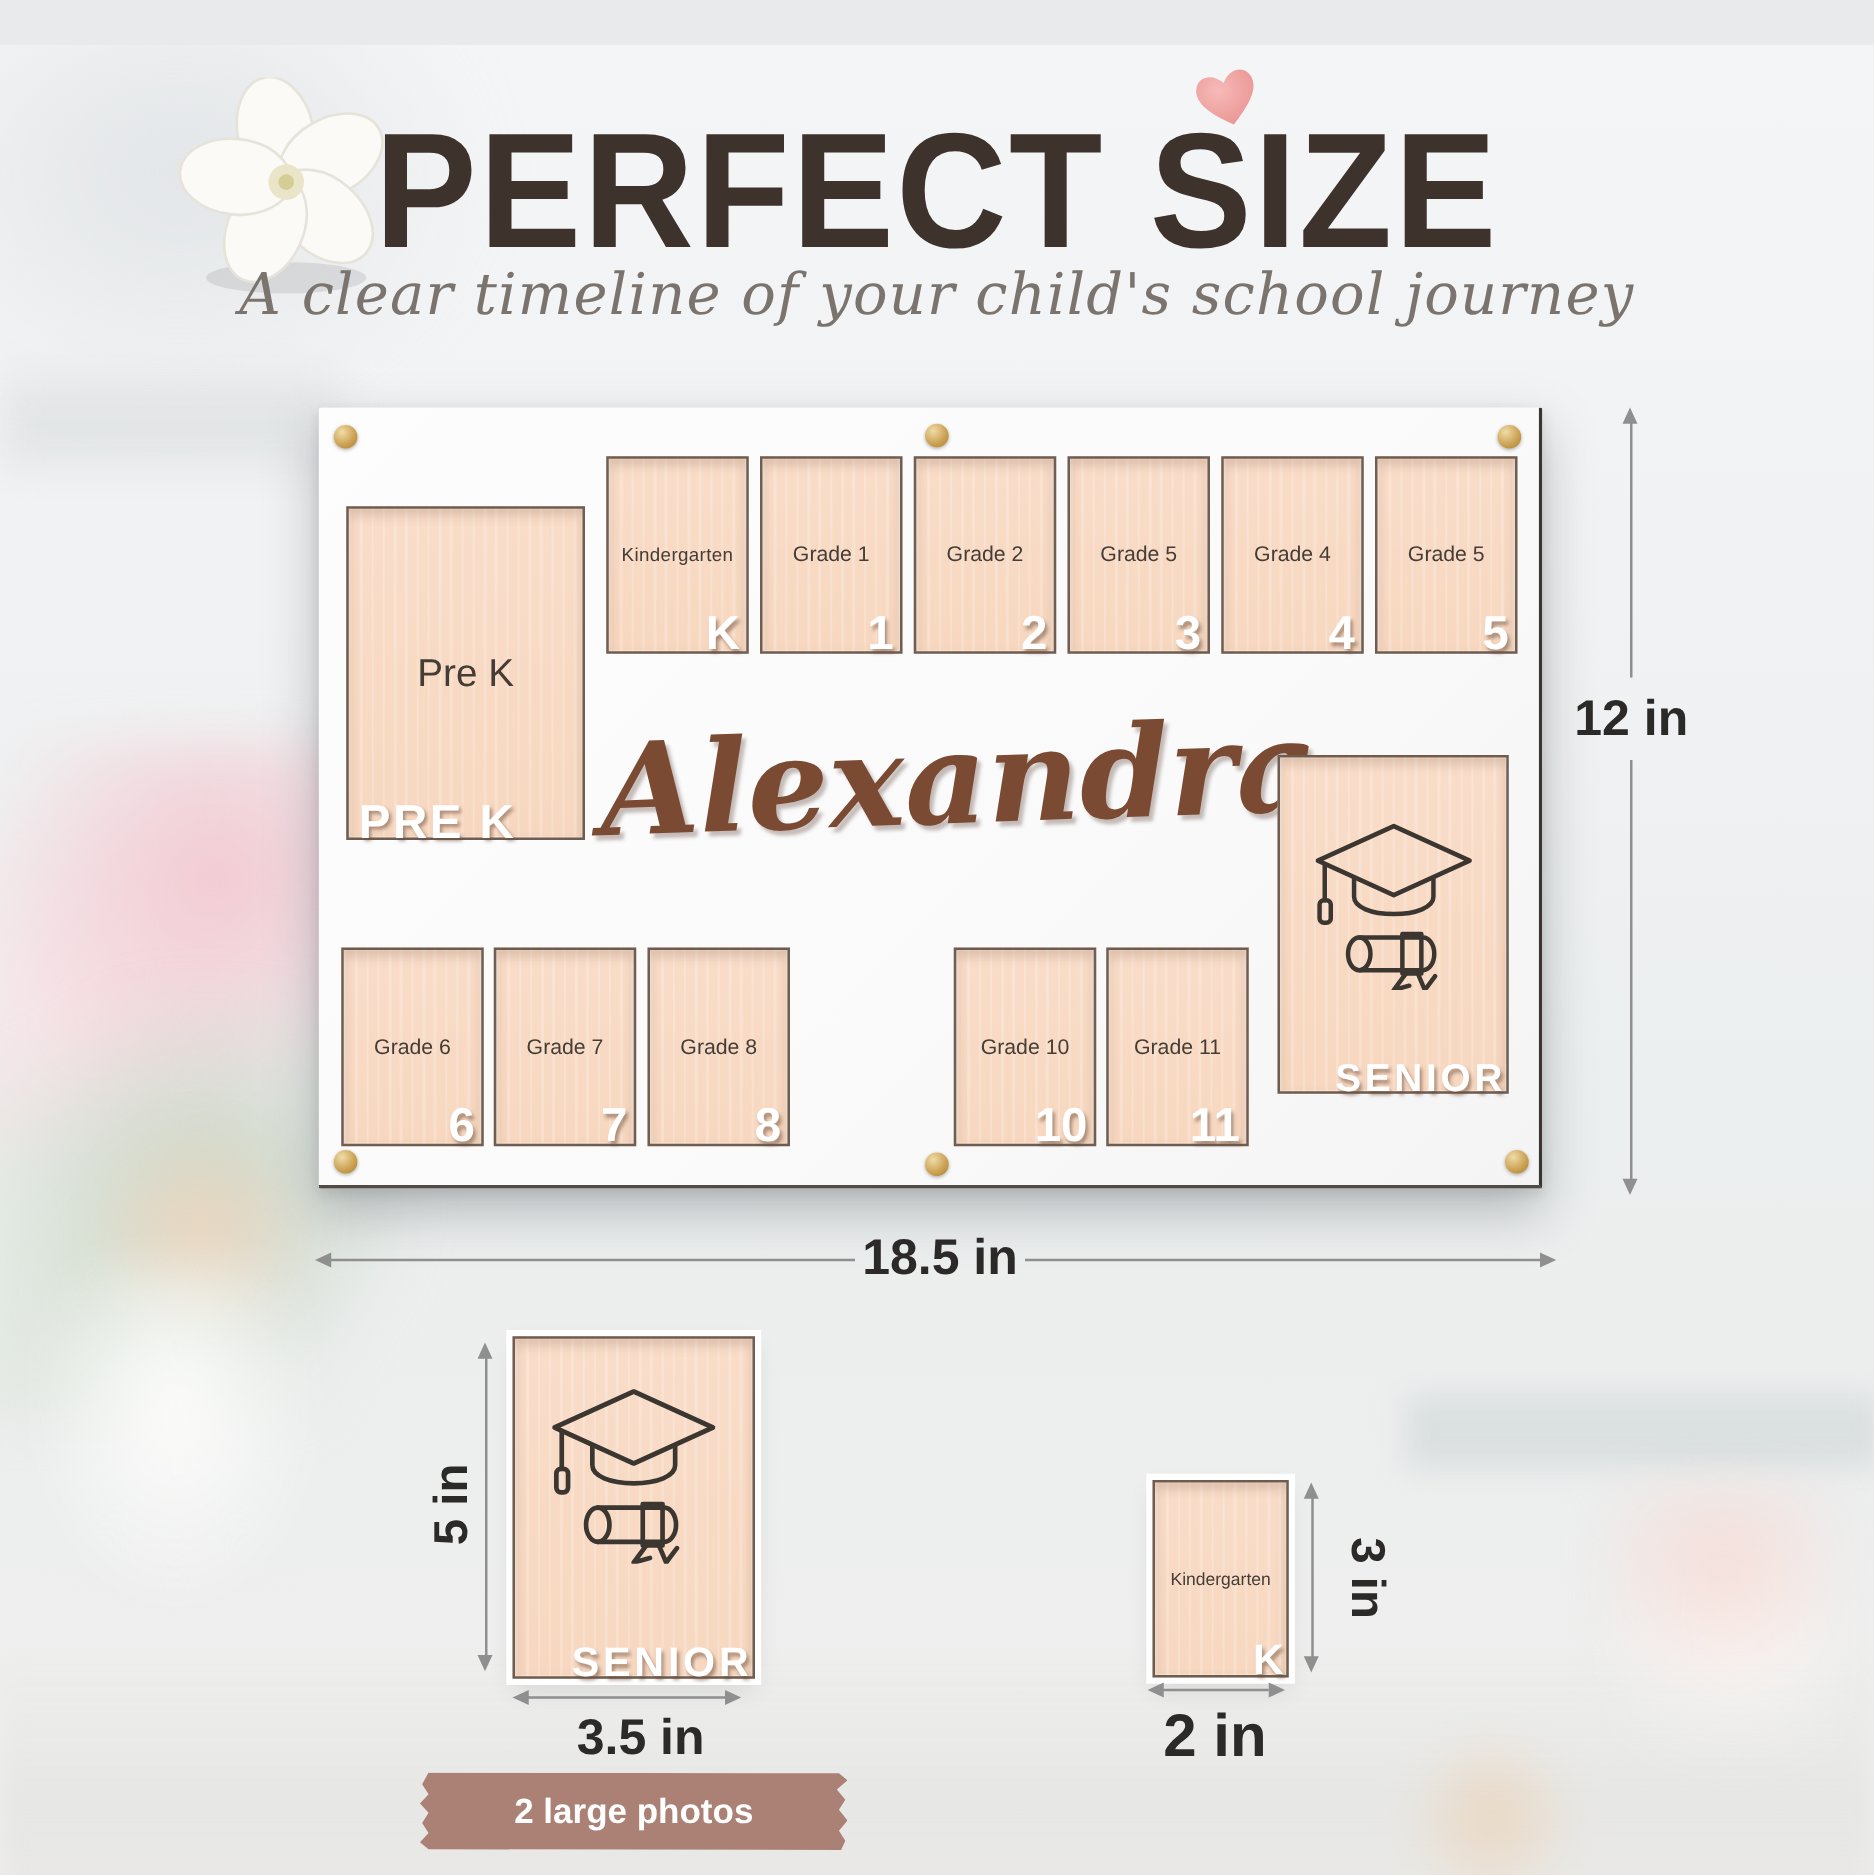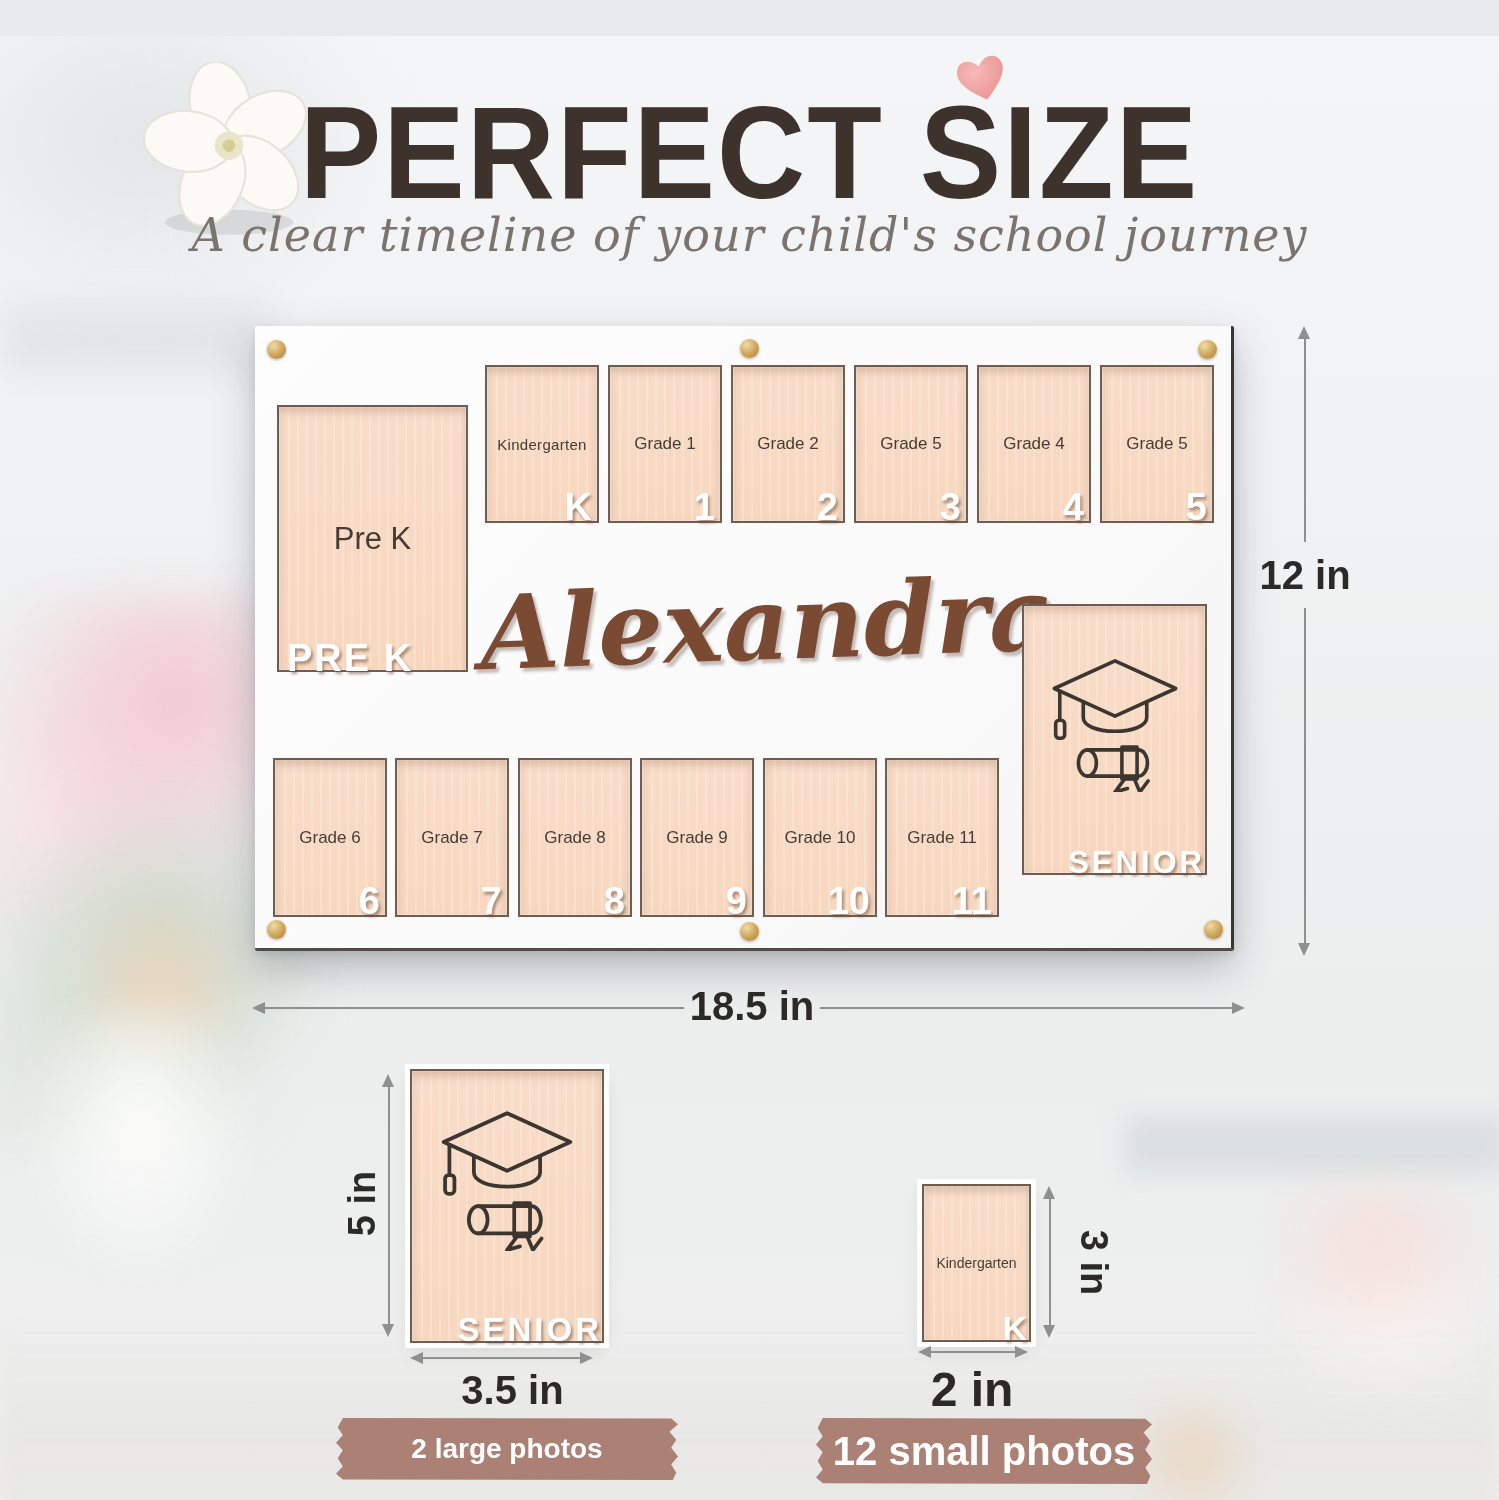--- a/index.html
+++ b/index.html
@@ -193,10 +193,6 @@
       <div class="slot-label lbl-mid">Grade 8</div>
       <div class="cutout cut-num">8</div>
     </div>
-    <div class="slot" style="left:385px;top:432px;width:110px;height:155px">
-      <div class="slot-label lbl-mid">Grade 9</div>
-      <div class="cutout cut-num">9</div>
-    </div>
     <div class="slot" style="left:508px;top:432px;width:110px;height:155px">
       <div class="slot-label lbl-mid">Grade 10</div>
       <div class="cutout cut-num">10</div>

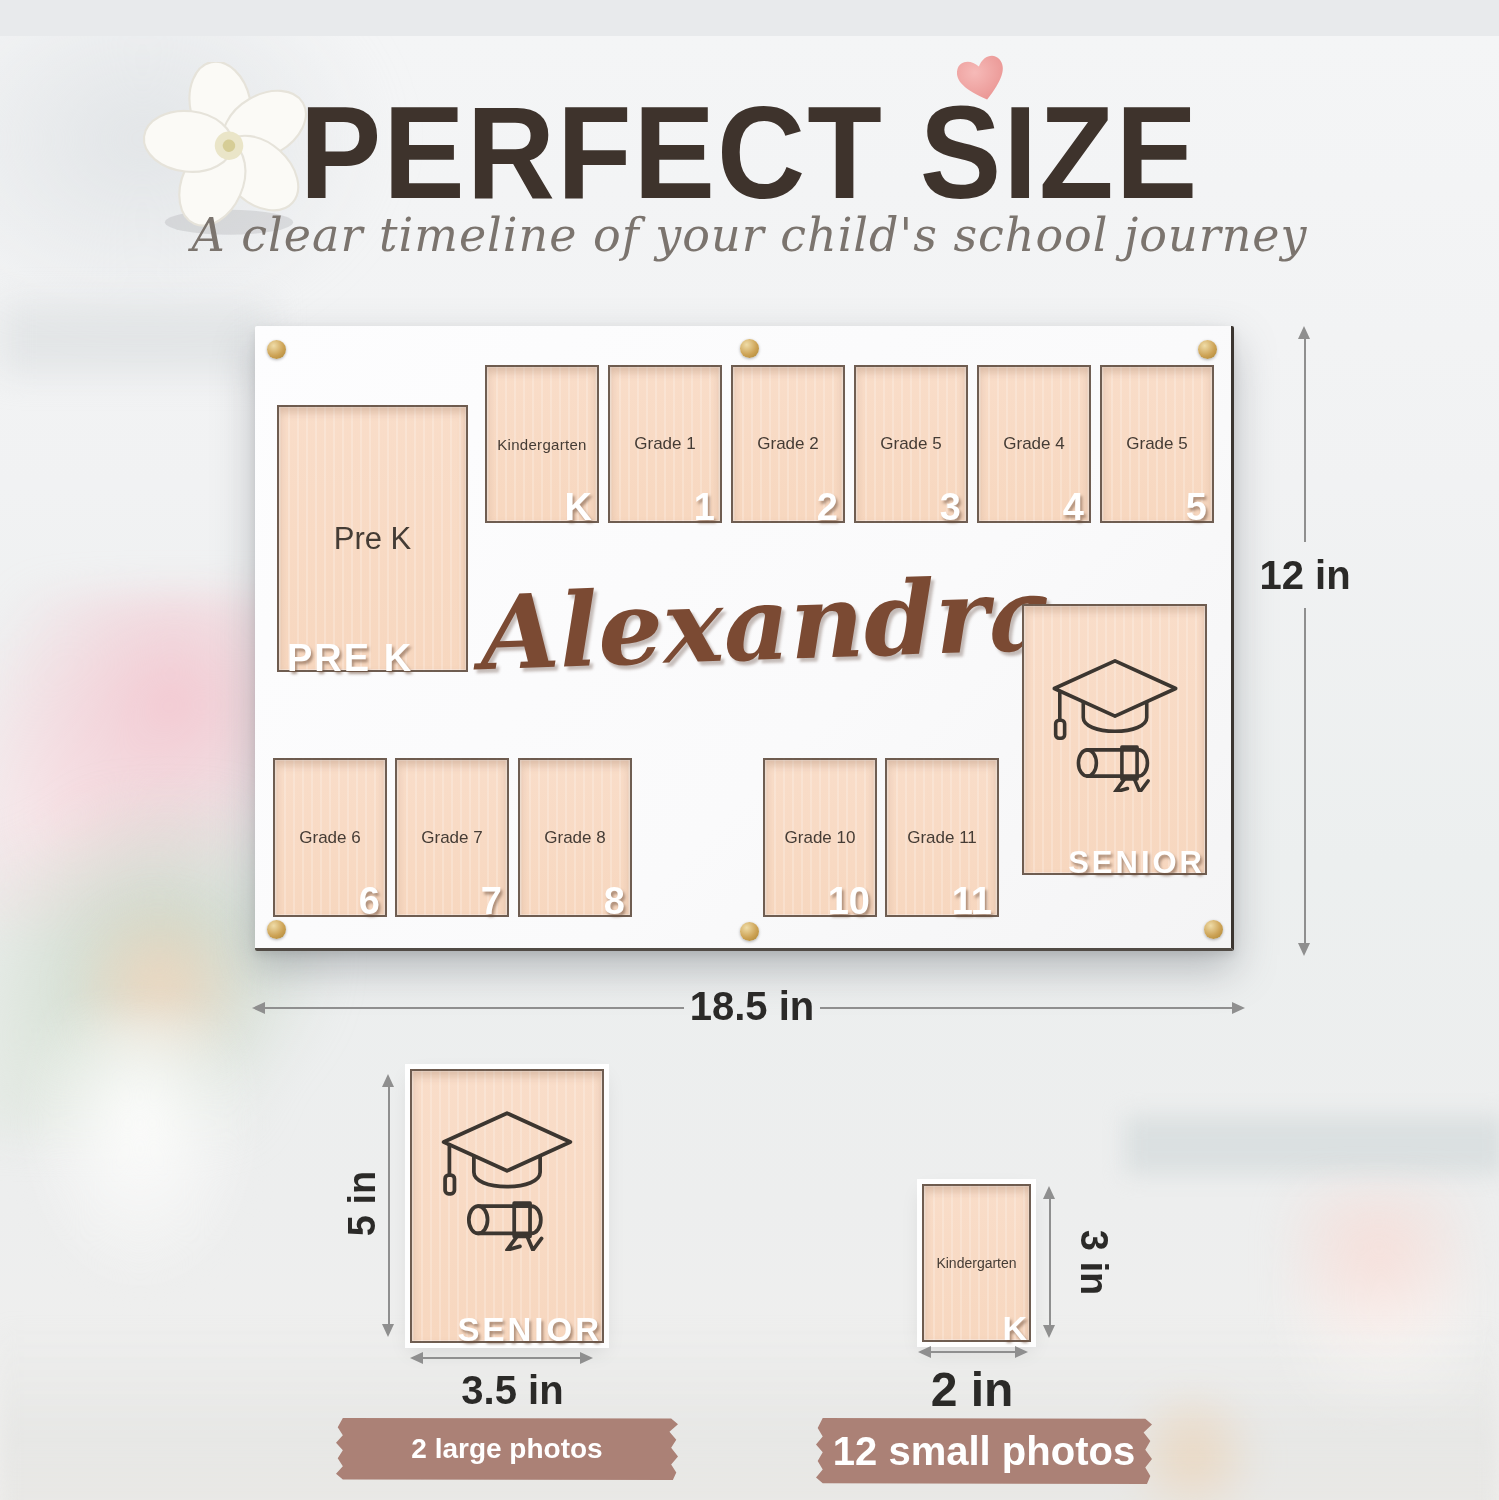--- a/index.html
+++ b/index.html
@@ -253,7 +253,6 @@
   <div class="dim-seg-h" style="left:929px;top:1315px;width:86px"></div>
   <div class="ah ah-right" style="left:1015px;top:1310px"></div>
   <div class="dim-label" style="left:897px;top:1326px;width:150px;font-size:48px">2 in</div>
-  <div class="tape" style="left:816px;top:1382px;width:336px;height:66px;font-size:40px;line-height:66px">12 small photos</div>
 
 </div>
 

